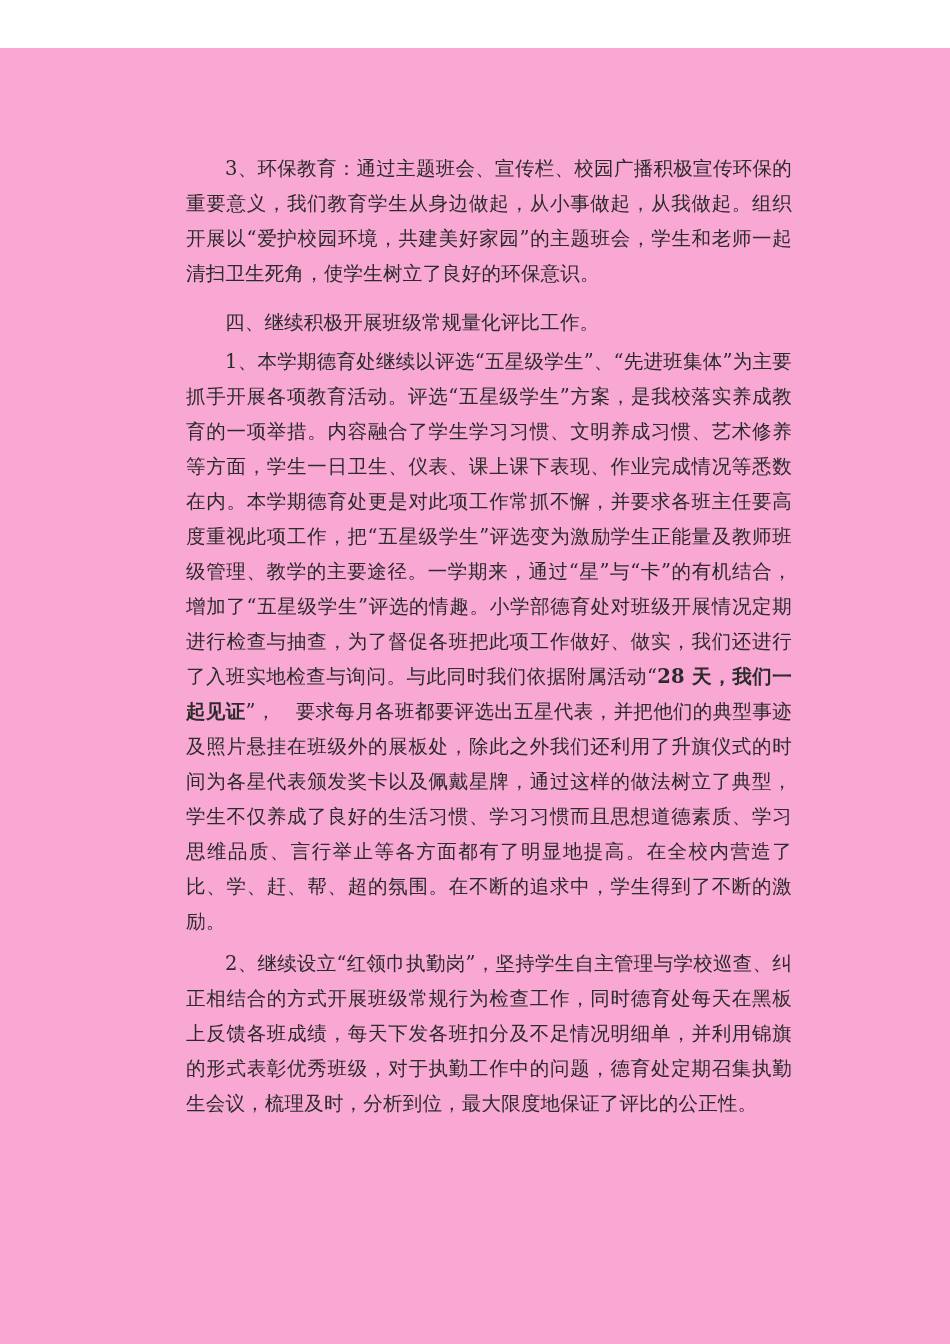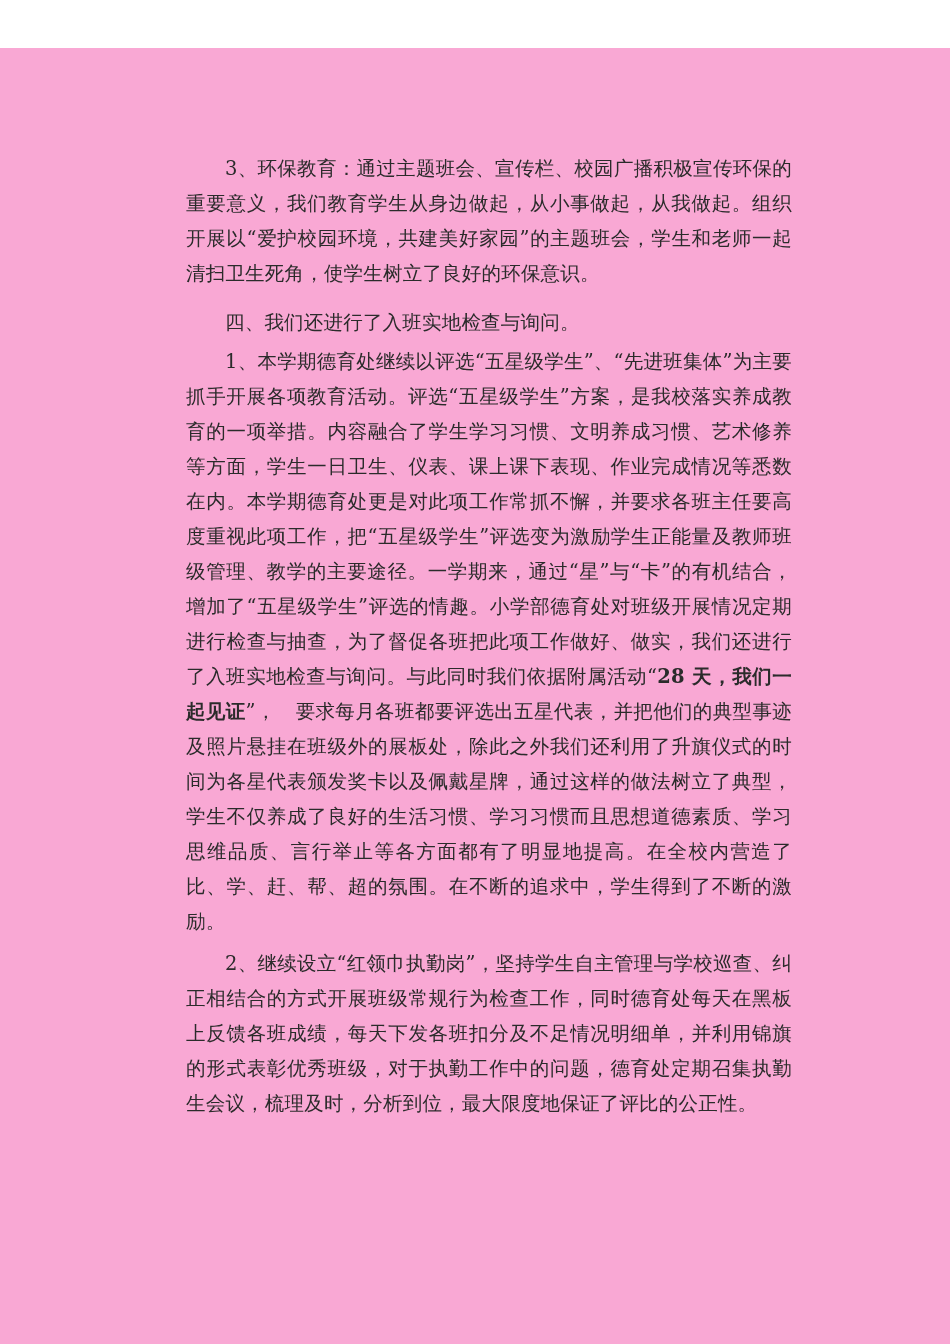--- a/index.html
+++ b/index.html
@@ -59,7 +59,7 @@
 
     <div class="gap-md"></div>
 
-    <p class="para short">四、我们还进行了入班实地检查与询问。</p>
+    <p class="para short">四、继续积极开展班级常规量化评比工作。</p>
 
     <div class="gap-sm"></div>
 

